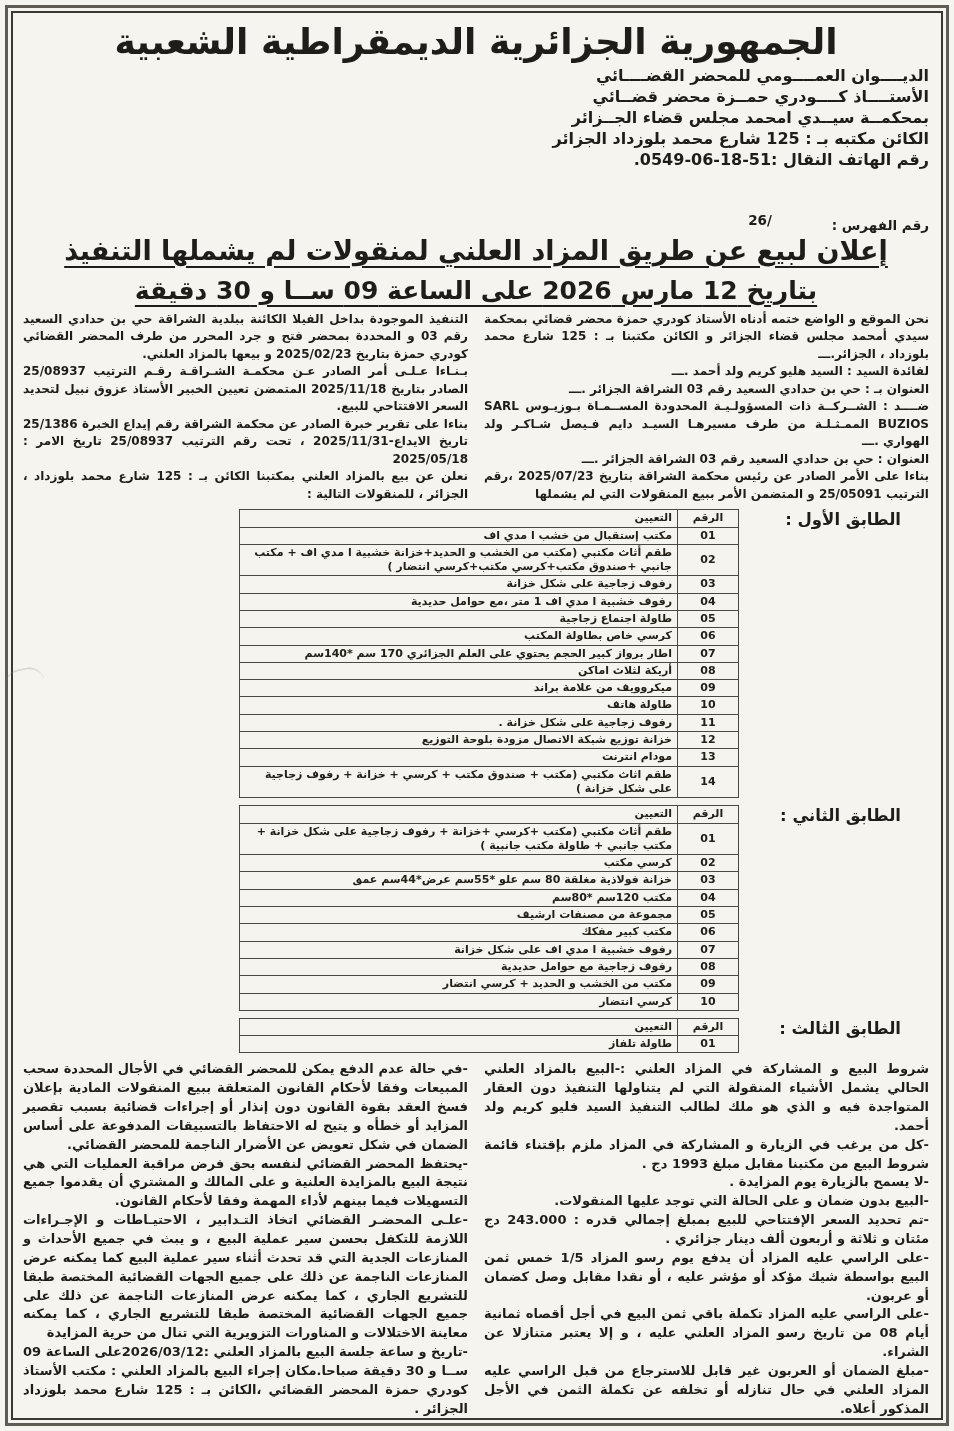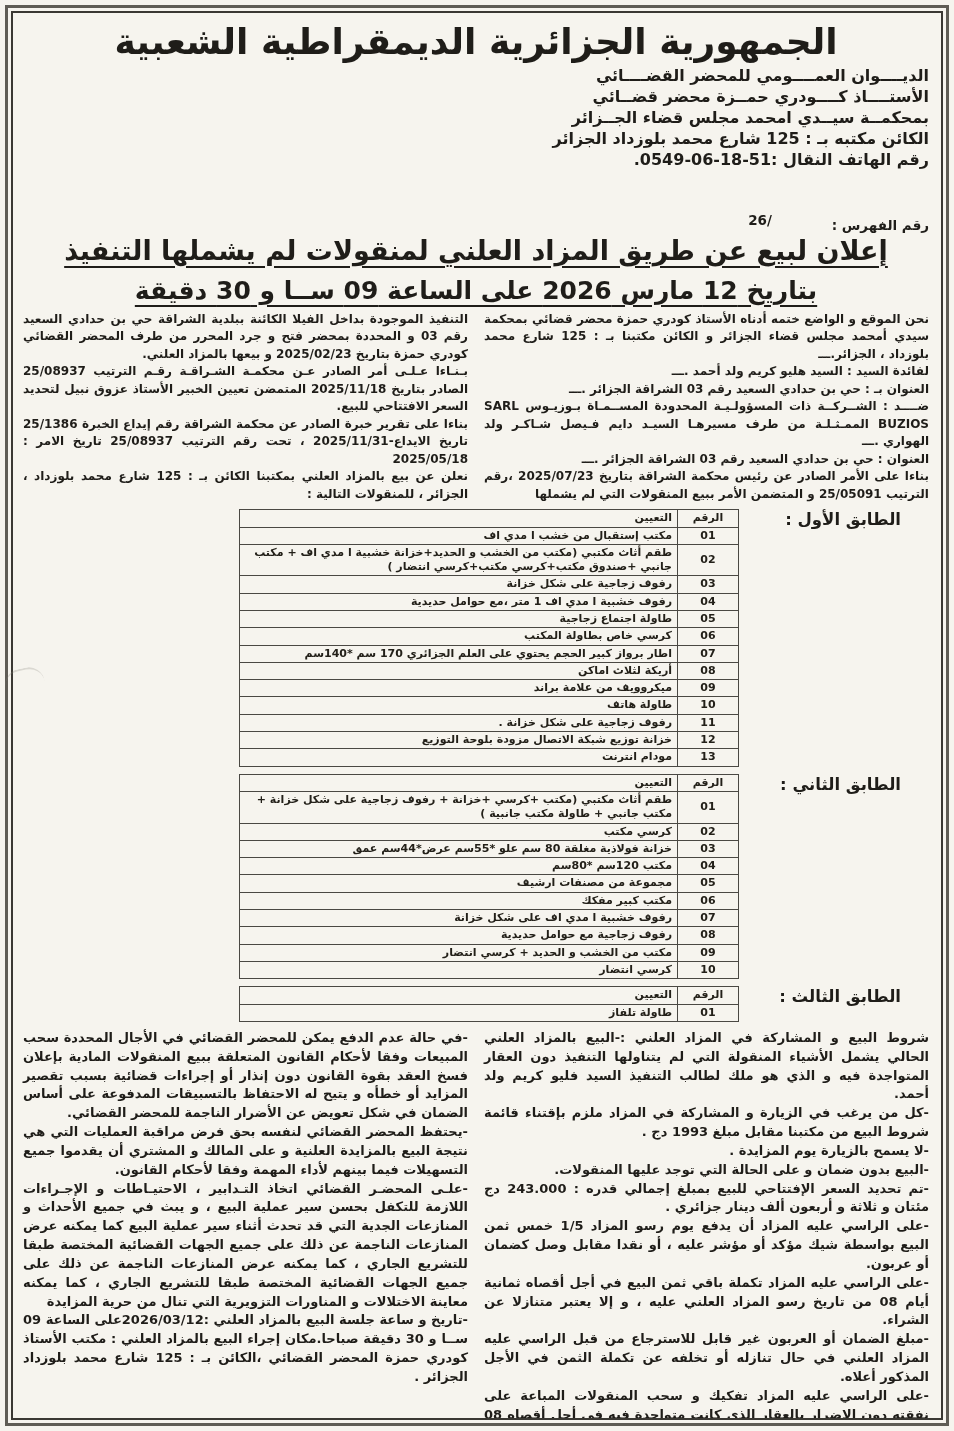--- a/index.html
+++ b/index.html
@@ -150,6 +150,10 @@
                   <td class="num">13</td>
                   <td class="desc">مودام انترنت</td>
                 </tr>
+                <tr>
+                  <td class="num">14</td>
+                  <td class="desc">طقم اثاث مكتبي  (مكتب + صندوق مكتب + كرسي + خزانة + رفوف زجاجية على شكل خزانة )</td>
+                </tr>
               </tbody>
             </table>
           </div>

